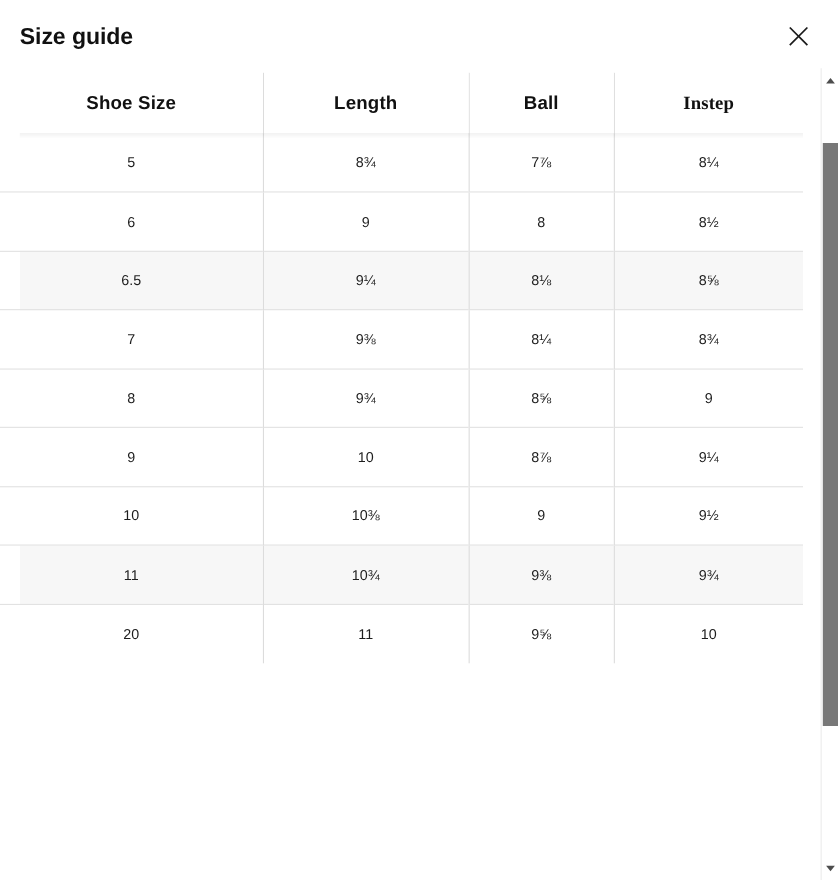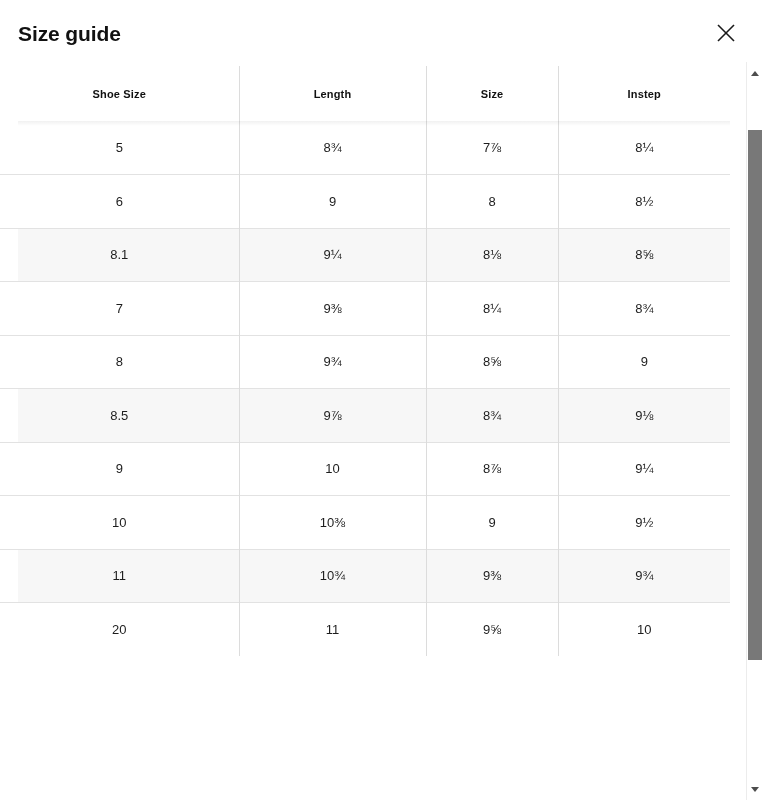--- a/index.html
+++ b/index.html
@@ -75,7 +75,7 @@
   
   .size-table thead th {
     height: 55px;
-    font-size: 11px;
+    font-size: 17px;
     font-weight: 700;
     color: #111111;
     text-align: center;

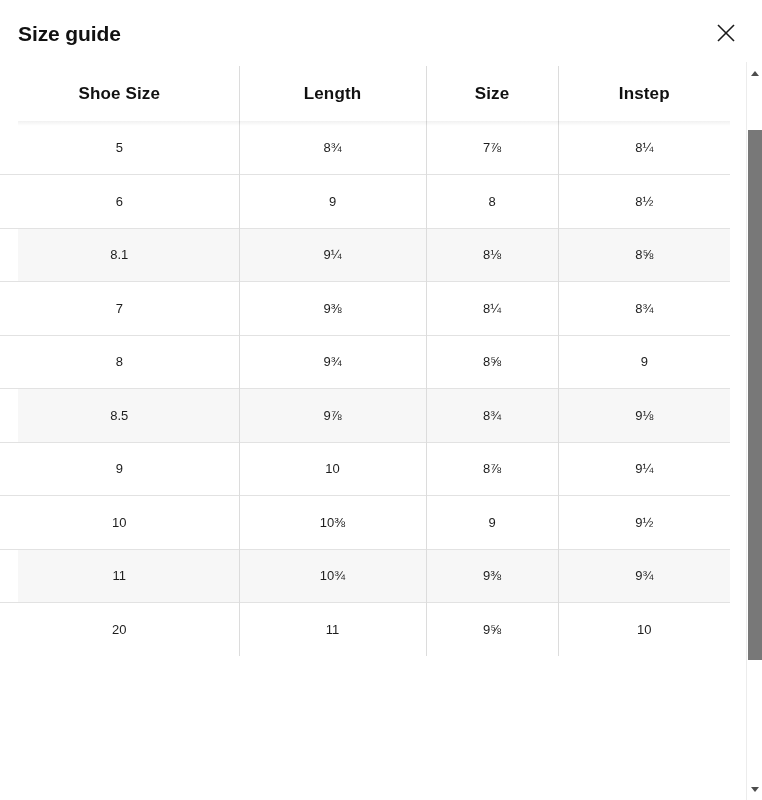--- a/index.html
+++ b/index.html
@@ -204,7 +204,7 @@
       <tr>
         <th>Shoe Size</th>
         <th>Length</th>
-        <th>Size</th>
+        <th>Ball</th>
         <th>Instep</th>
       </tr>
     </thead>

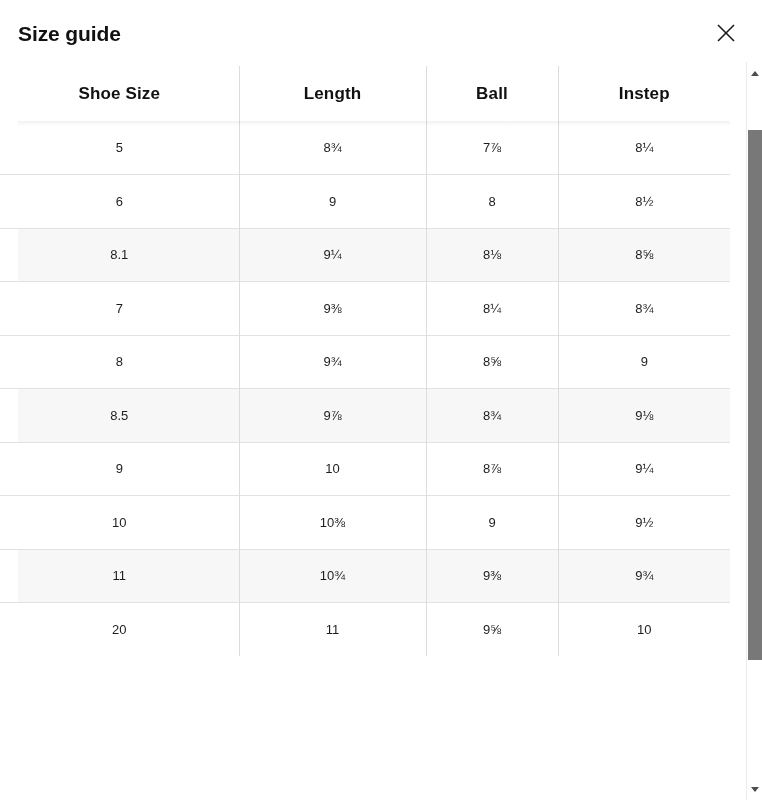--- a/index.html
+++ b/index.html
@@ -85,7 +85,7 @@
     border-right: 1px solid #dcdcdc;
     position: relative;
   }
-  .size-table thead th:last-child { border-right: none; }
+  .size-table thead th:last-child { border-right: none; font-family: Liberation Serif, serif; }
 
   
   .header-shadow {

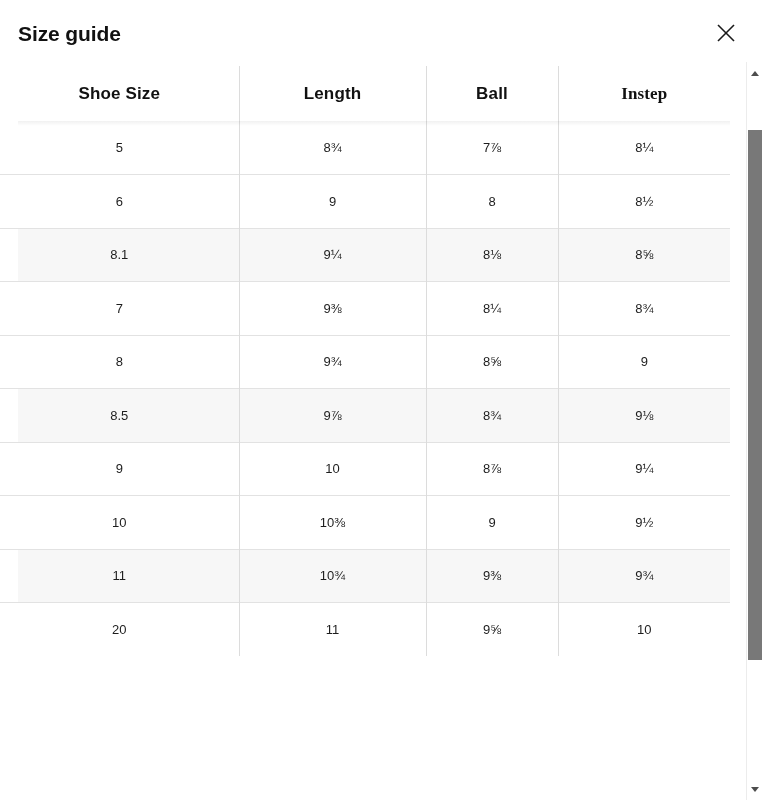--- a/index.html
+++ b/index.html
@@ -222,7 +222,7 @@
           <td><span class="cell-value">8½</span></td>
         </tr>
         <tr class="striped">
-          <td><span class="cell-value">8.1</span></td>
+          <td><span class="cell-value">6.5</span></td>
           <td><span class="cell-value">9¼</span></td>
           <td><span class="cell-value">8⅛</span></td>
           <td><span class="cell-value">8⅝</span></td>

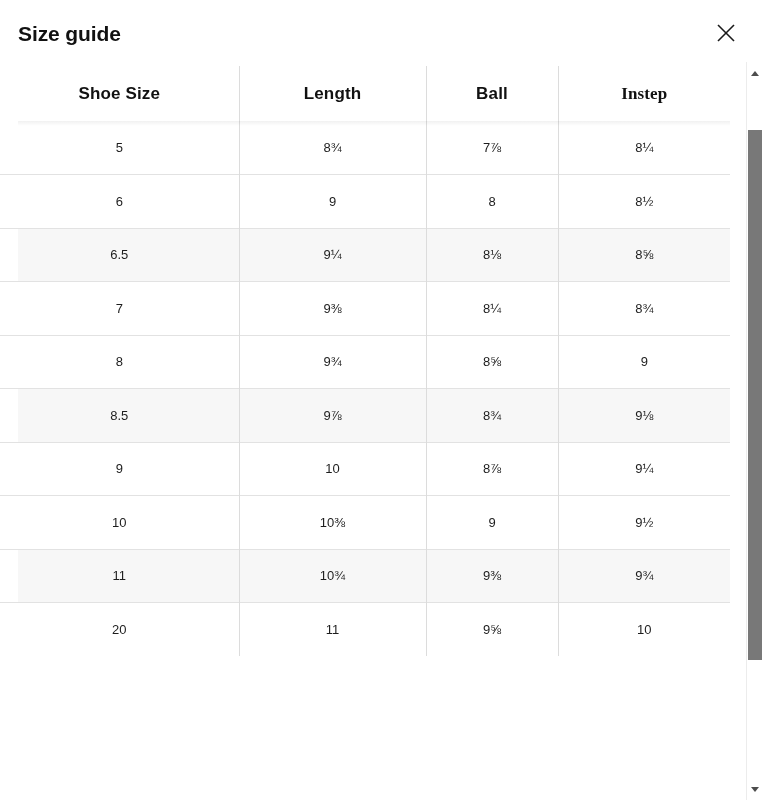--- a/index.html
+++ b/index.html
@@ -239,12 +239,6 @@
           <td><span class="cell-value">8⅝</span></td>
           <td><span class="cell-value">9</span></td>
         </tr>
-        <tr class="striped">
-          <td><span class="cell-value">8.5</span></td>
-          <td><span class="cell-value">9⅞</span></td>
-          <td><span class="cell-value">8¾</span></td>
-          <td><span class="cell-value">9⅛</span></td>
-        </tr>
         <tr>
           <td><span class="cell-value">9</span></td>
           <td><span class="cell-value">10</span></td>

